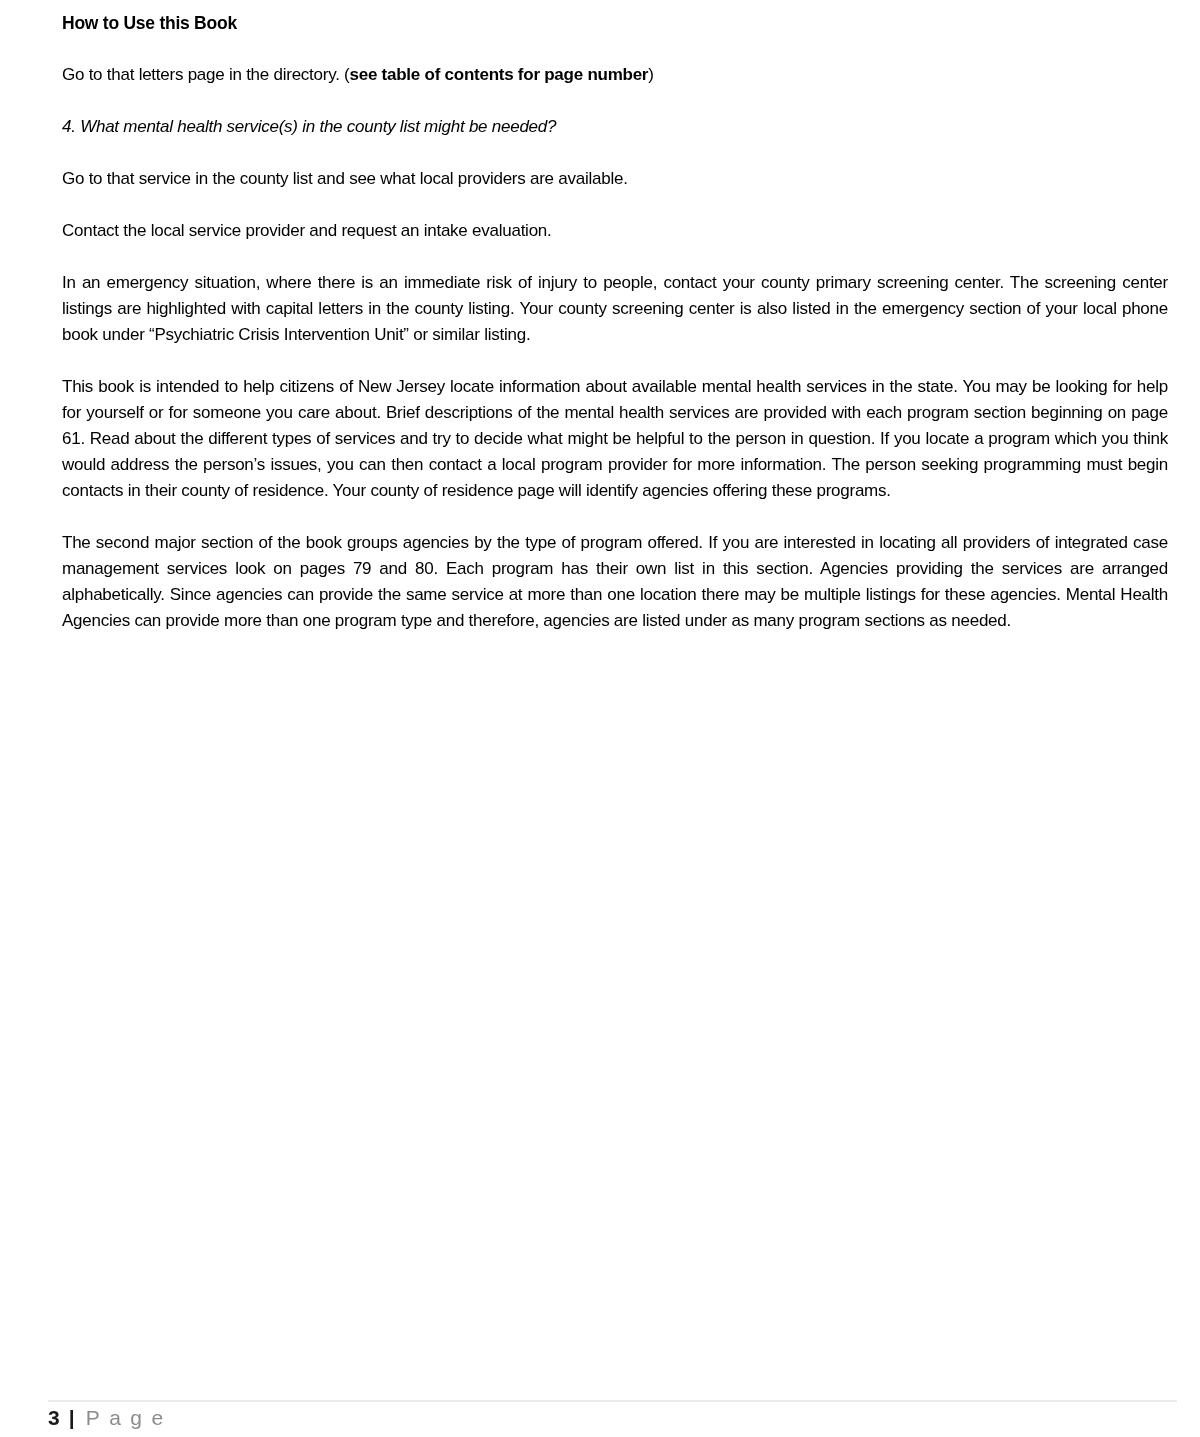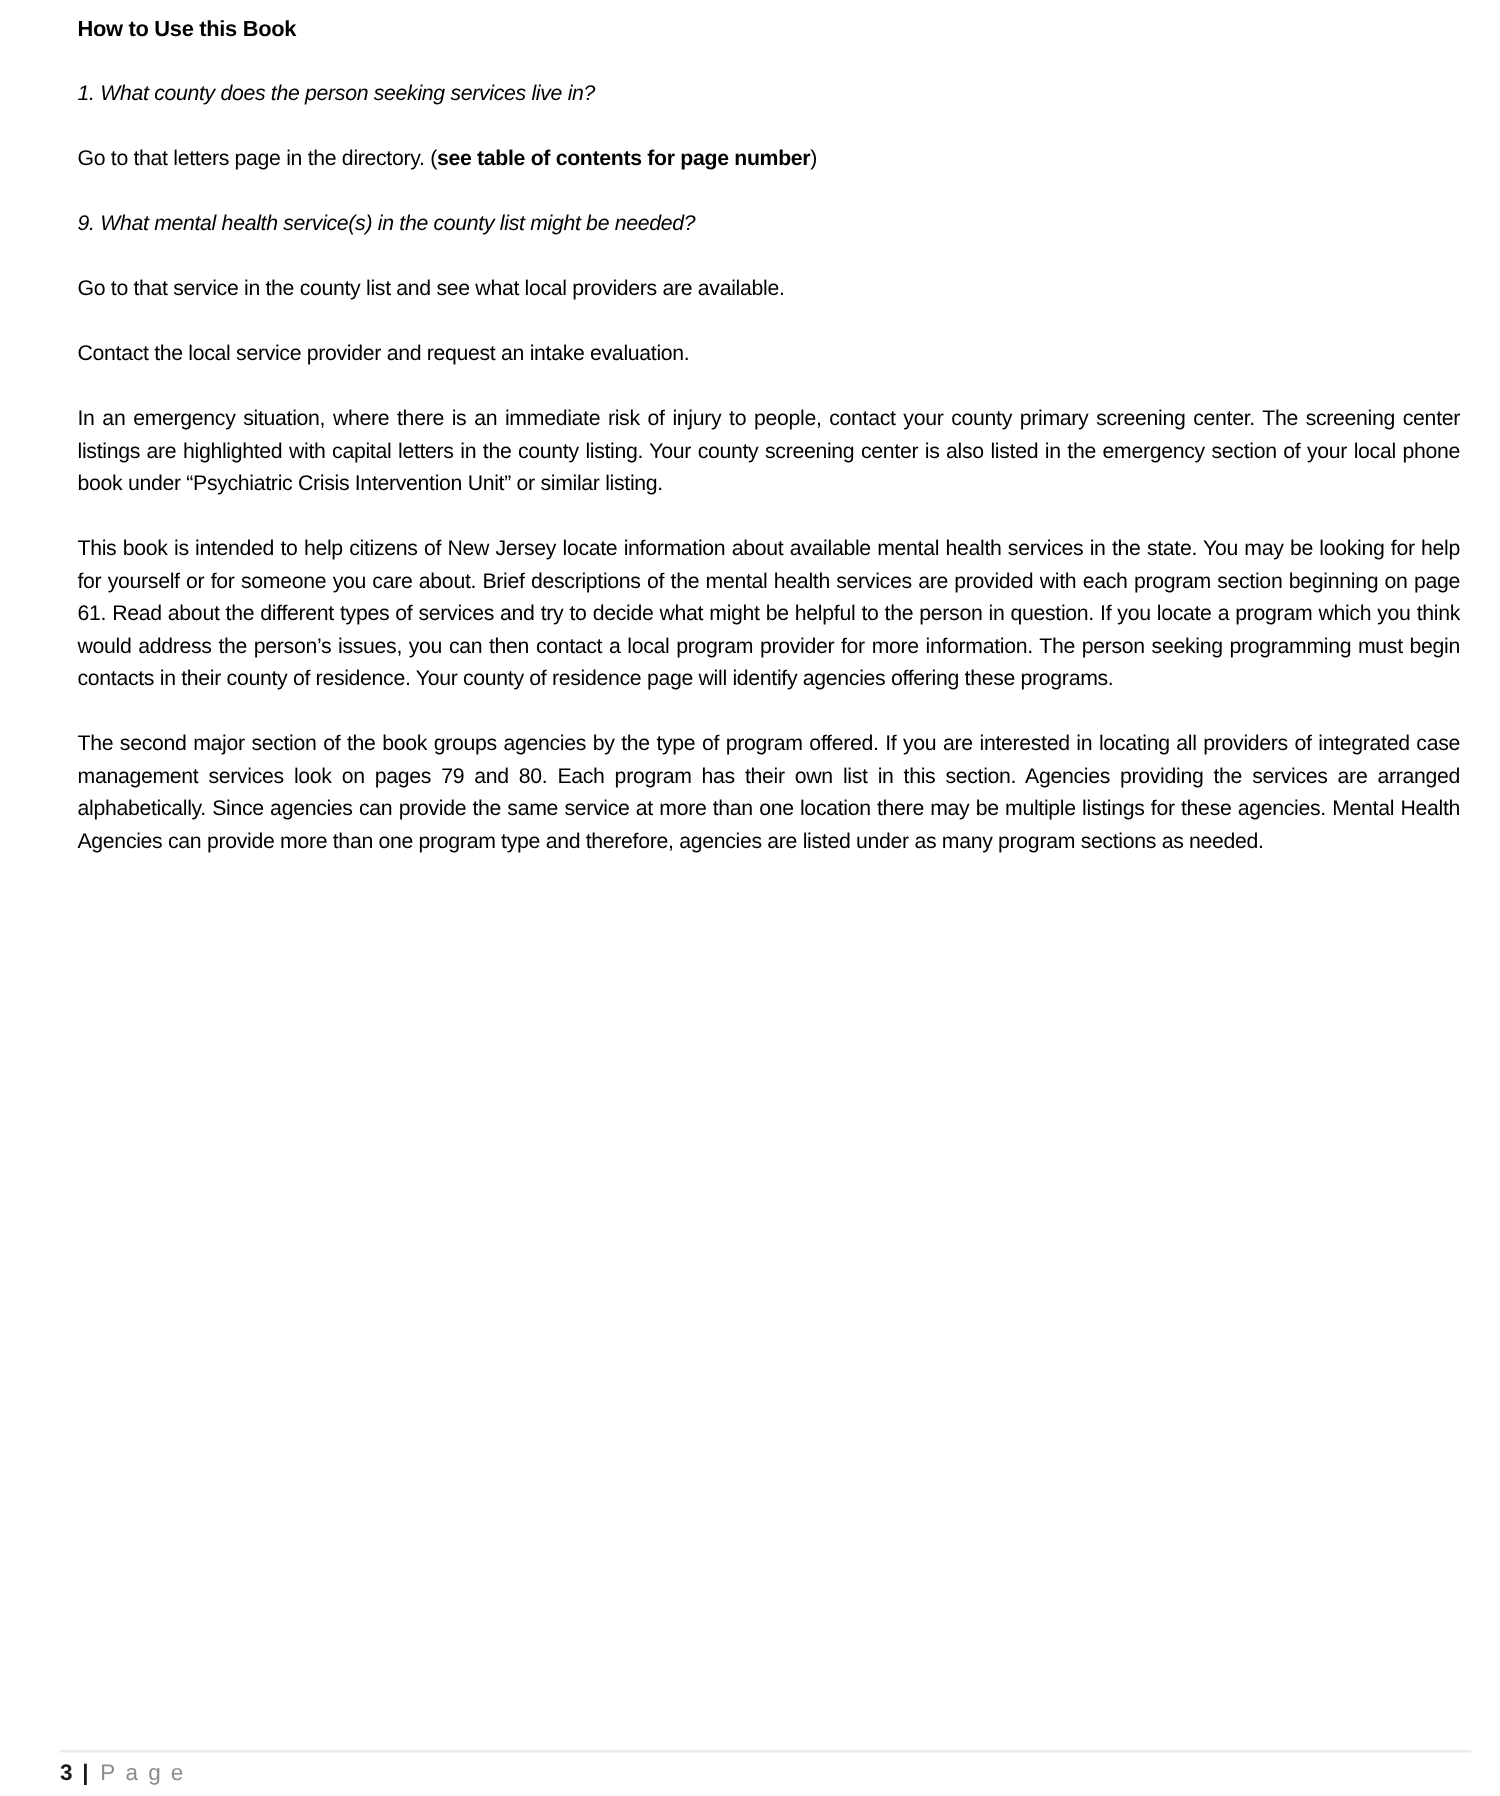--- a/index.html
+++ b/index.html
@@ -72,7 +72,6 @@
   <div class="heading">How to Use this Book</div>
 
 
-  <p class="para italic">1. What county does the person seeking services live in?</p>
 
   <p class="para"><span>Go to that letters page in the directory. (</span><span class="bold-italic">see table of contents for page number</span><span>)</span></p>
 

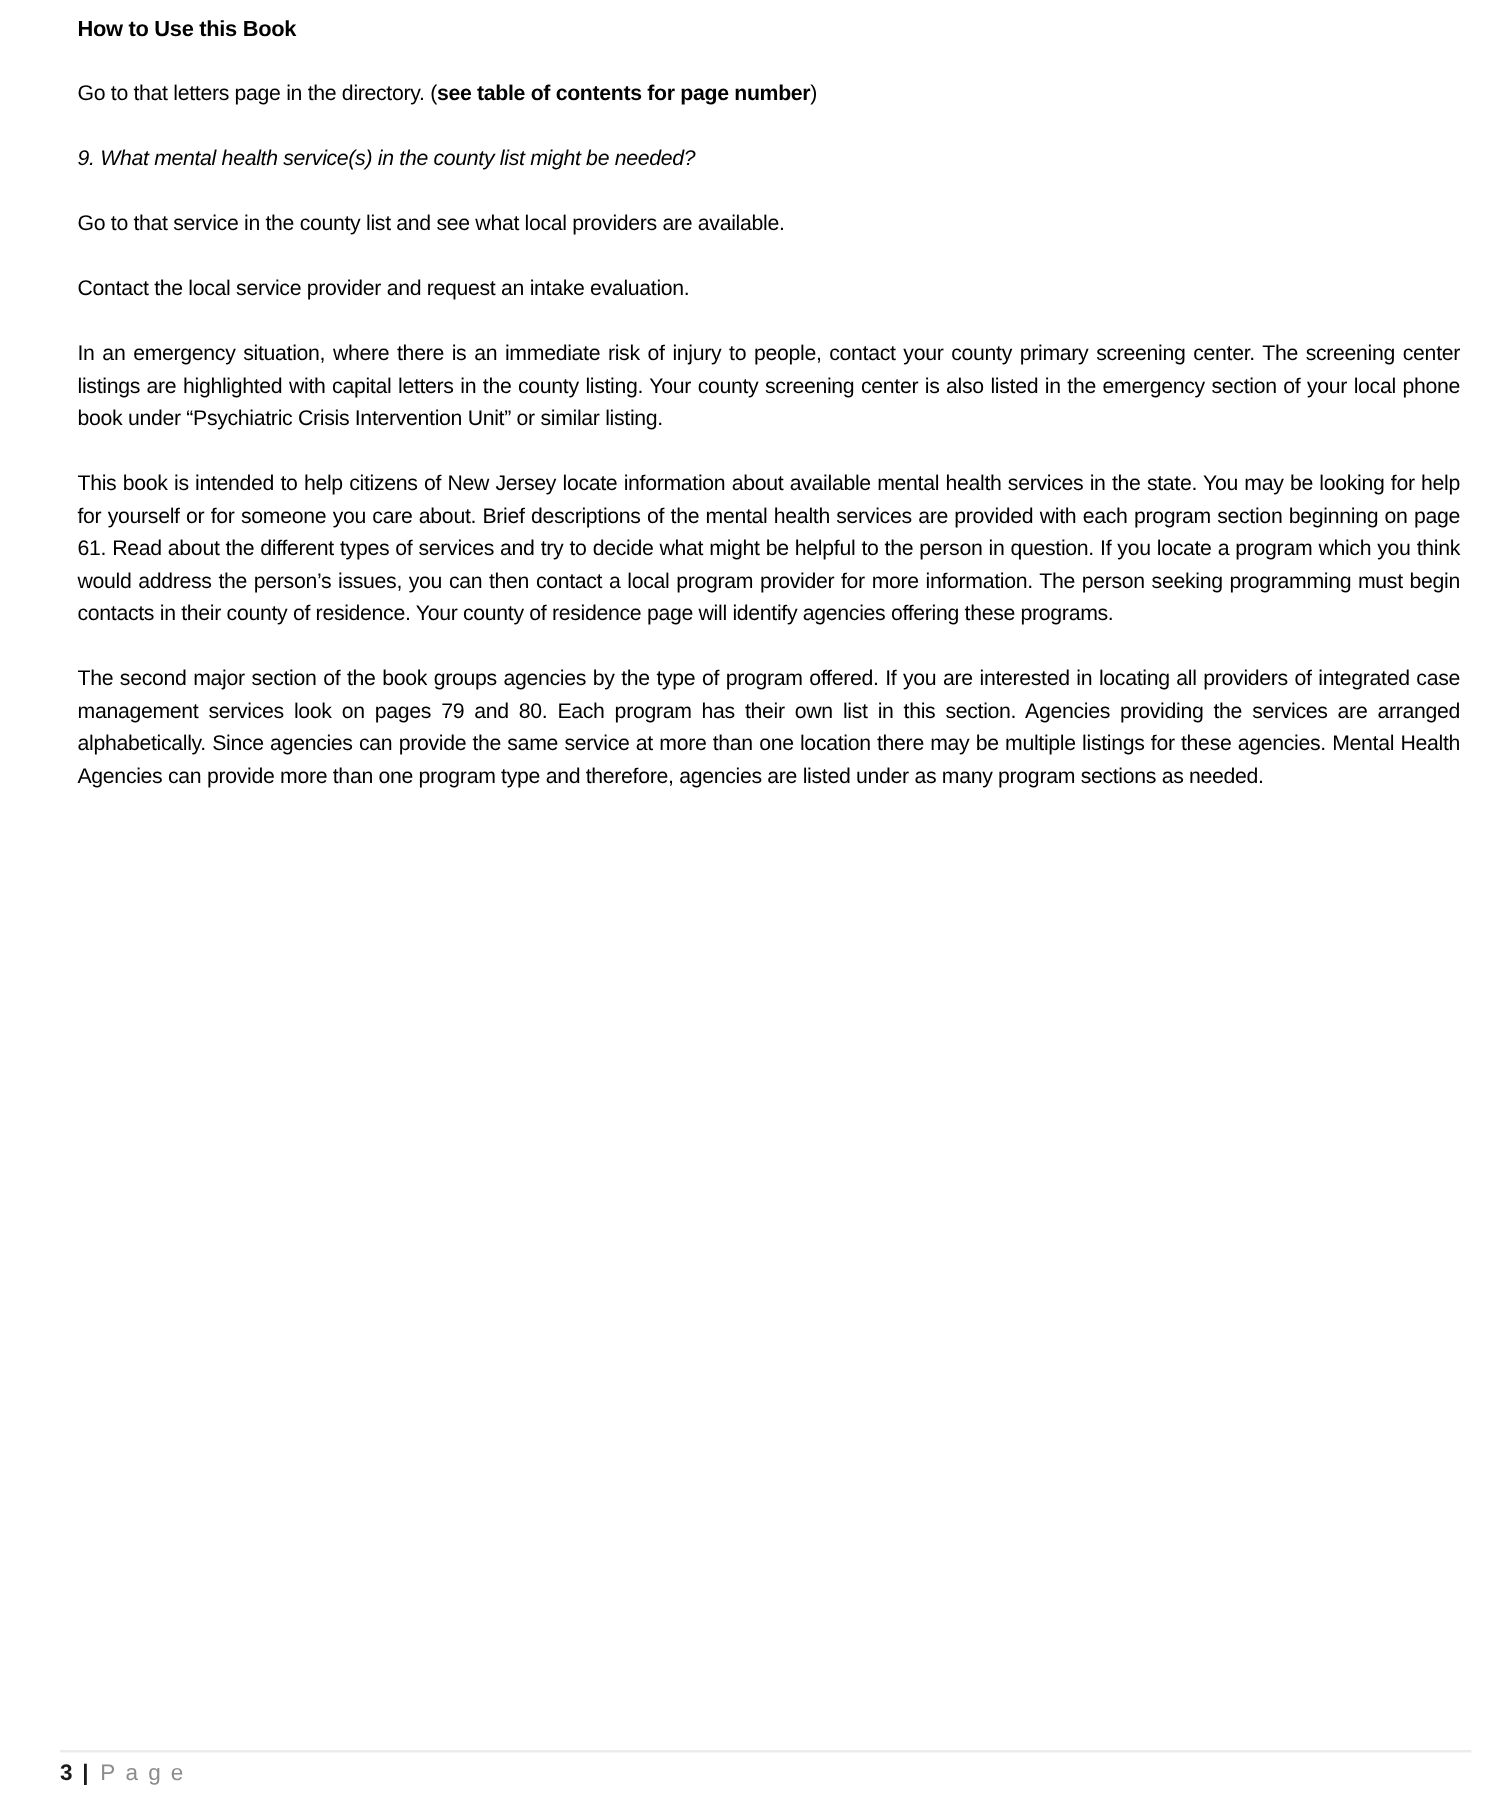--- a/index.html
+++ b/index.html
@@ -75,7 +75,7 @@
 
   <p class="para"><span>Go to that letters page in the directory. (</span><span class="bold-italic">see table of contents for page number</span><span>)</span></p>
 
-  <p class="para italic">9. What mental health service(s) in the county list might be needed?</p>
+  <p class="para italic">4. What mental health service(s) in the county list might be needed?</p>
 
   <p class="para">Go to that service in the county list and see what local providers are available.</p>
 

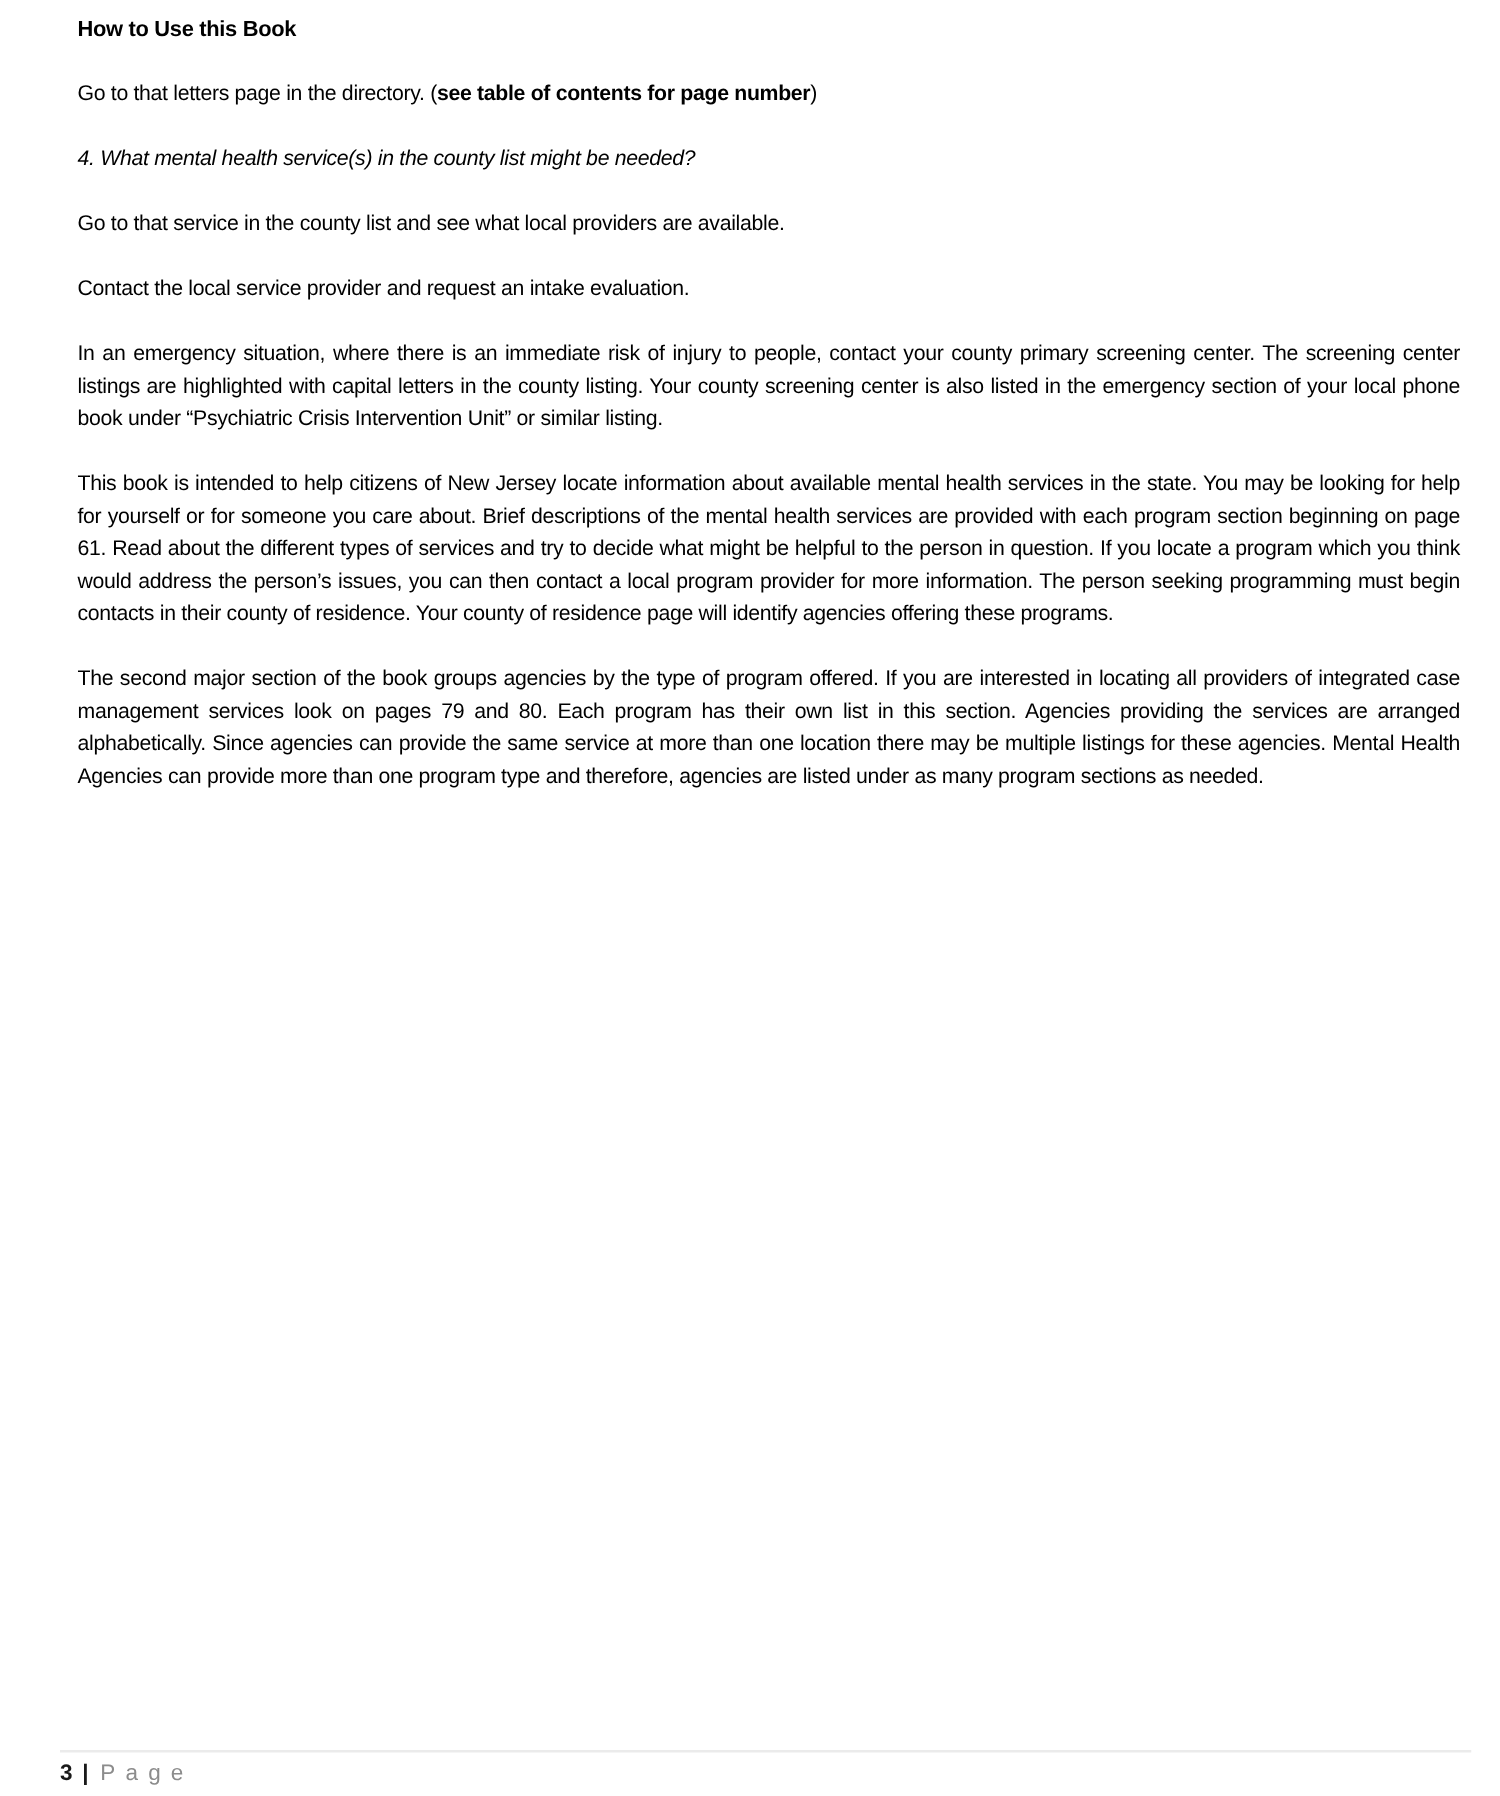--- a/index.html
+++ b/index.html
@@ -45,7 +45,7 @@
     margin-bottom: 4px;
   }
   .footer-text {
-    font-size: 18px;
+    font-size: 21px;
     line-height: 24px;
     white-space: nowrap;
   }

